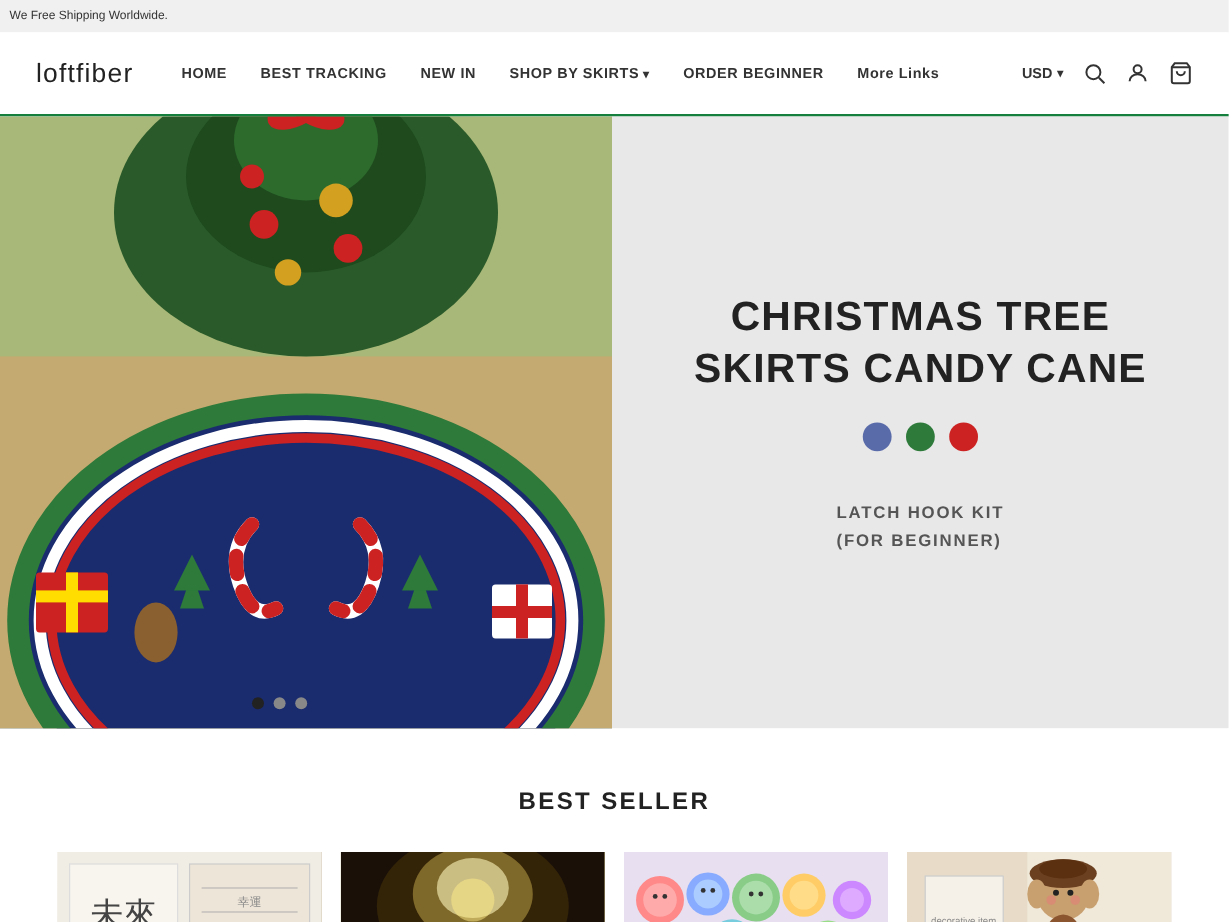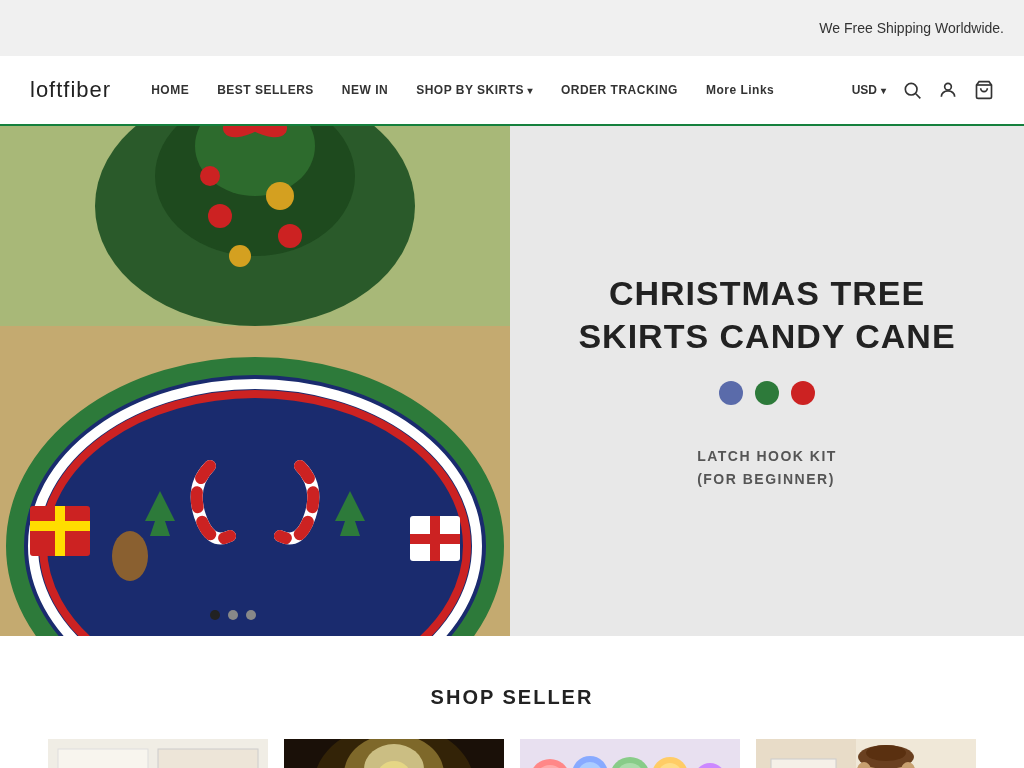--- a/index.html
+++ b/index.html
@@ -8,9 +8,9 @@
     
     .top-banner {
       background: #f0f0f0;
-      text-align: right;
-      padding: 20px;
-      font-size: 14px;
+      text-align: left;
+      padding: 8px;
+      font-size: 10px;
       color: #333;
     }
 

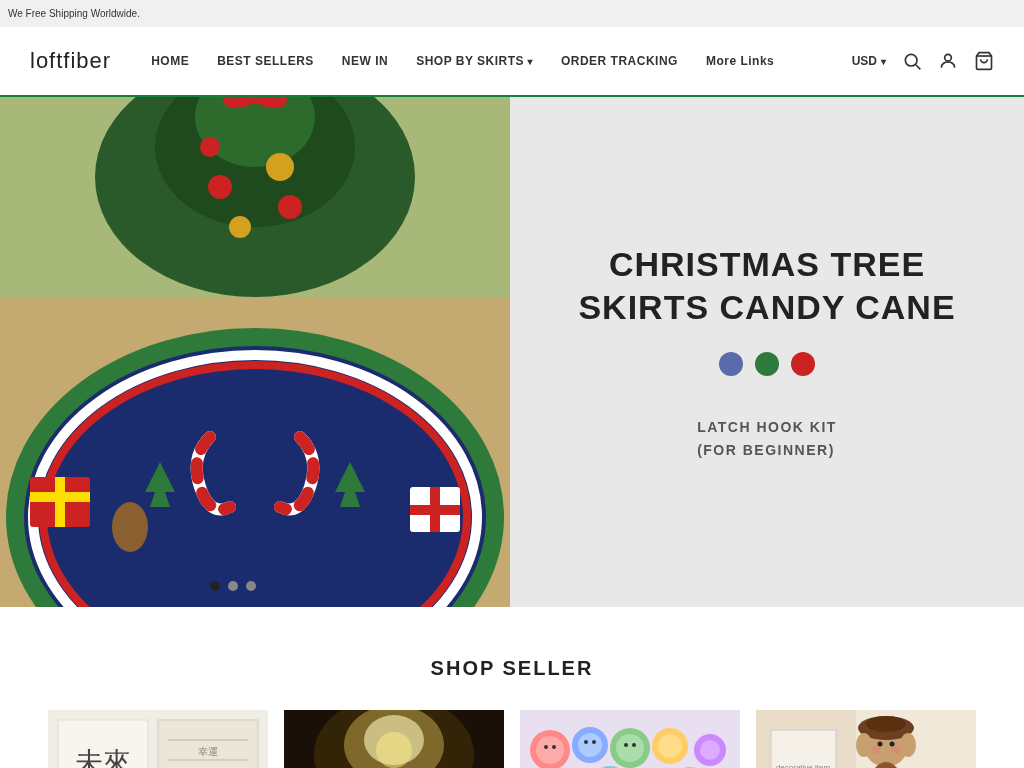--- a/index.html
+++ b/index.html
@@ -201,7 +201,7 @@
 
   <nav class="nav">
     <a class="nav-item">HOME</a>
-    <a class="nav-item">BEST SELLERS</a>
+    <a class="nav-item">BEST TRACKING</a>
     <a class="nav-item">NEW IN</a>
     <a class="nav-item has-arrow">SHOP BY SKIRTS</a>
     <a class="nav-item">ORDER TRACKING</a>

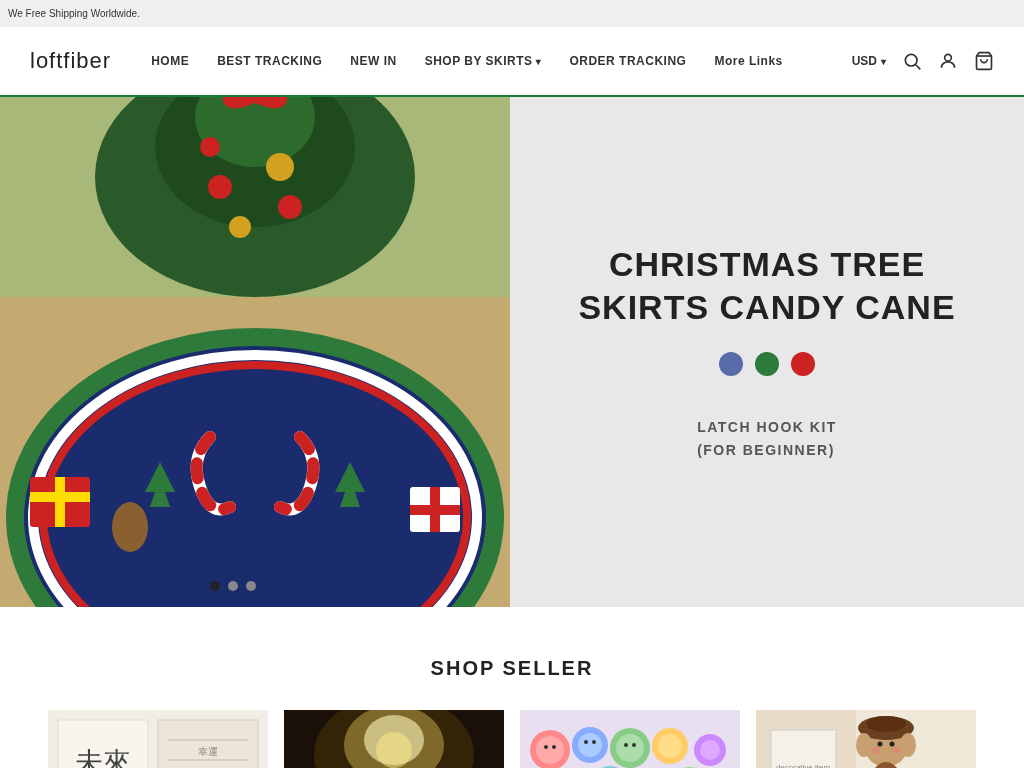--- a/index.html
+++ b/index.html
@@ -204,7 +204,7 @@
     <a class="nav-item">BEST TRACKING</a>
     <a class="nav-item">NEW IN</a>
     <a class="nav-item has-arrow">SHOP BY SKIRTS</a>
-    <a class="nav-item">ORDER TRACKING</a>
+    <a class="nav-item">ORDER BEGINNER</a>
     <a class="nav-item">More Links</a>
   </nav>
 

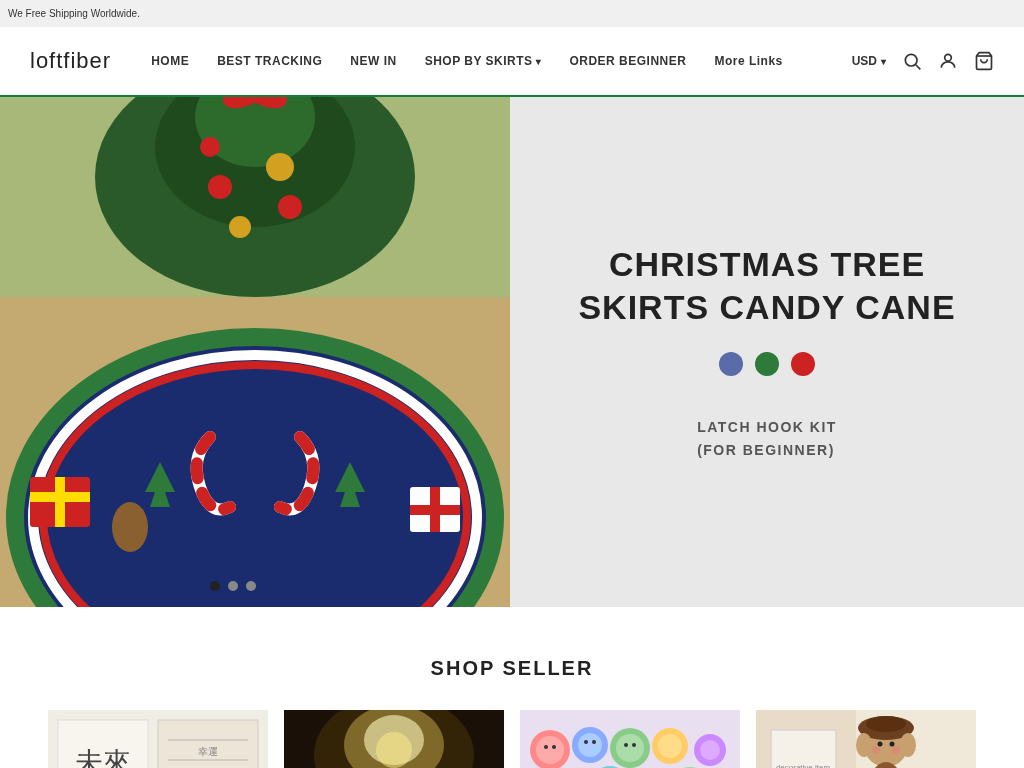--- a/index.html
+++ b/index.html
@@ -307,7 +307,7 @@
 </section>
 
 <section class="best-seller-section">
-  <h2 class="section-title">SHOP SELLER</h2>
+  <h2 class="section-title">BEST SELLER</h2>
 
   <div class="product-grid">
 

